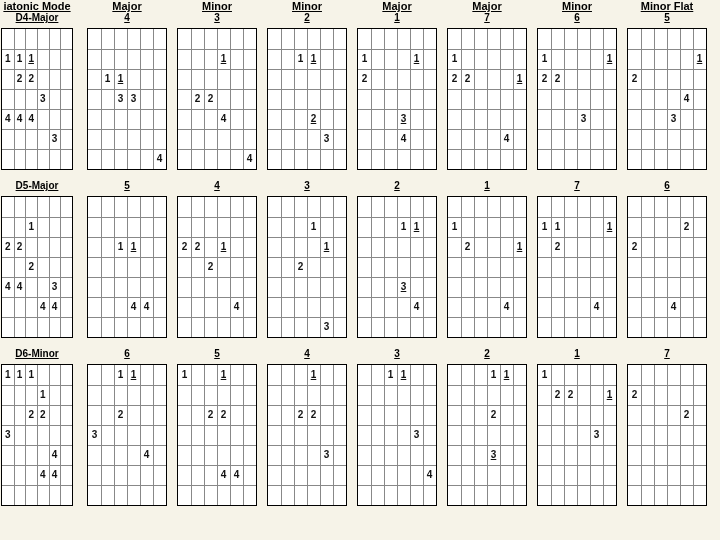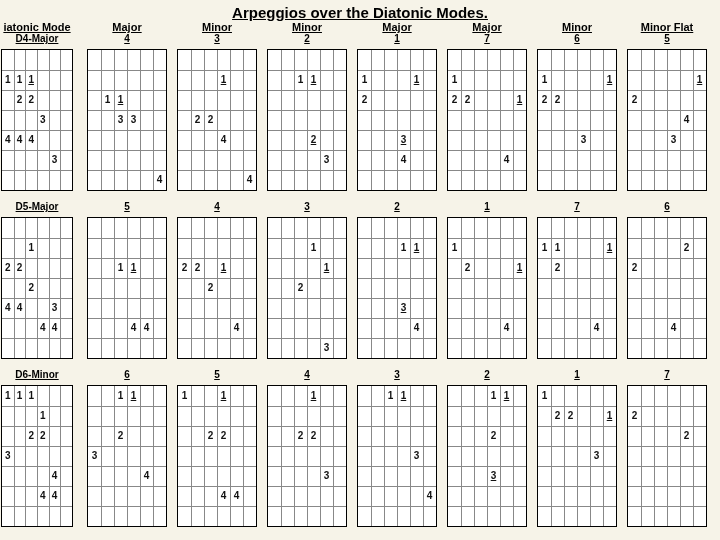--- a/index.html
+++ b/index.html
@@ -21,7 +21,6 @@
 </head>
 <body>
 <div class="page">
-  <div class="title">Arpeggios over the Diatonic Modes.</div>
   <div class="hdr-row" id="hdrs">
       <div class="hdr" style="width: 90px;">iatonic Mode</div>
       <div class="hdr" style="width: 90px;">Major</div>

